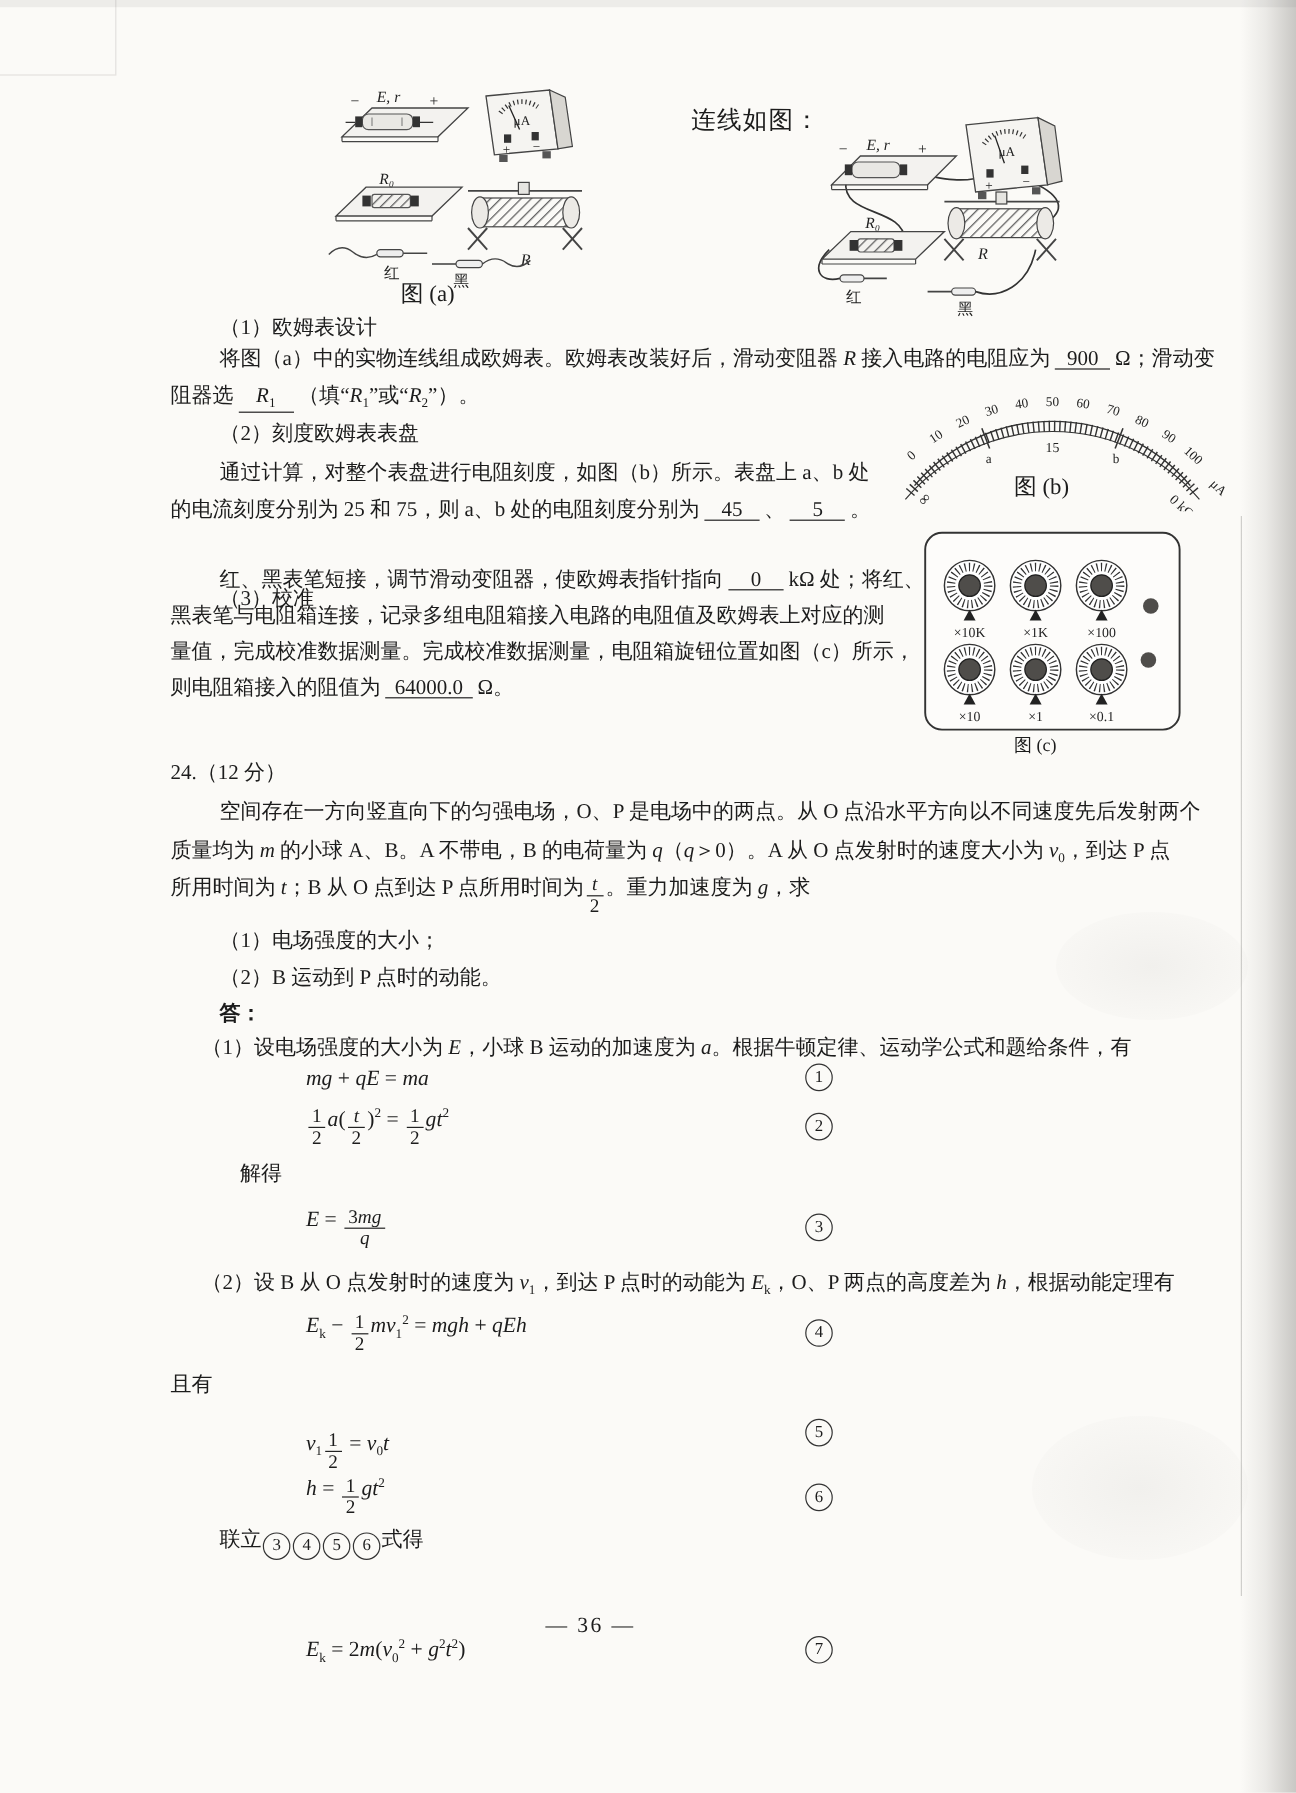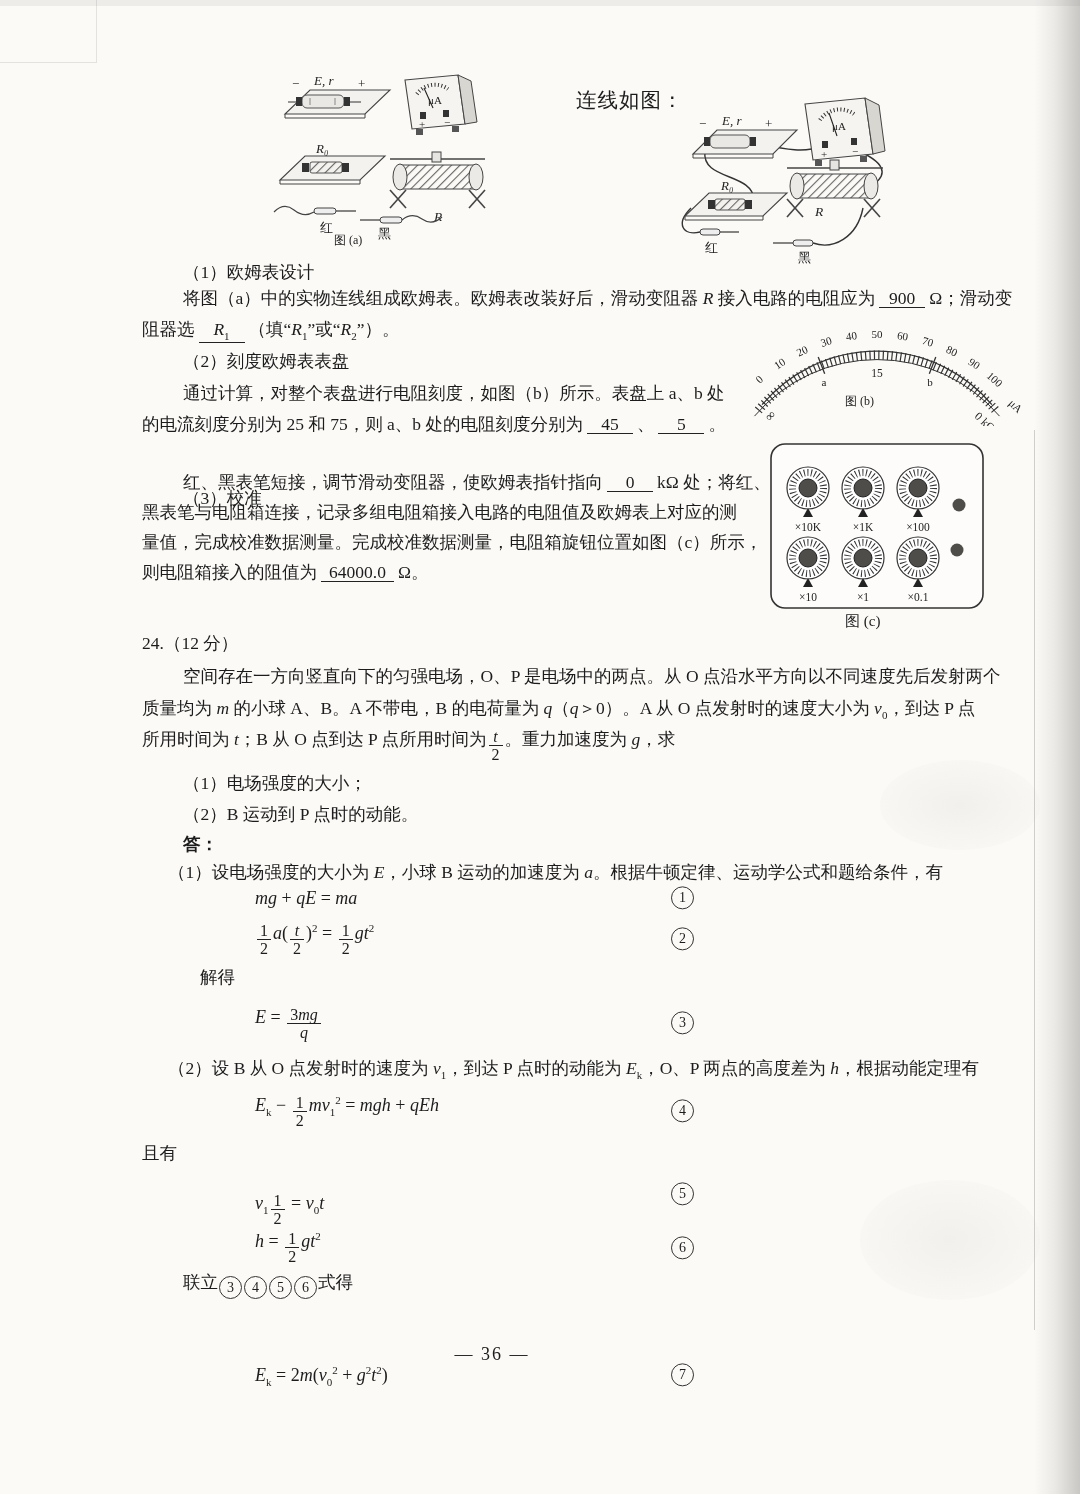--- a/index.html
+++ b/index.html
@@ -28,7 +28,7 @@
     border:1.3px solid #333;border-radius:50%;font-size:14px;vertical-align:-4px;margin:0 1px;
     font-family:"Liberation Serif","DejaVu Serif",serif;
   }
-  .caption{position:absolute;font-size:12px;}
+  .caption{position:absolute;font-size:19px;}
   .wiring-title{position:absolute;font-size:20.5px;letter-spacing:1px;text-align:center;}
   svg text{font-family:"Liberation Serif","DejaVu Serif",serif;fill:#222;}
   

